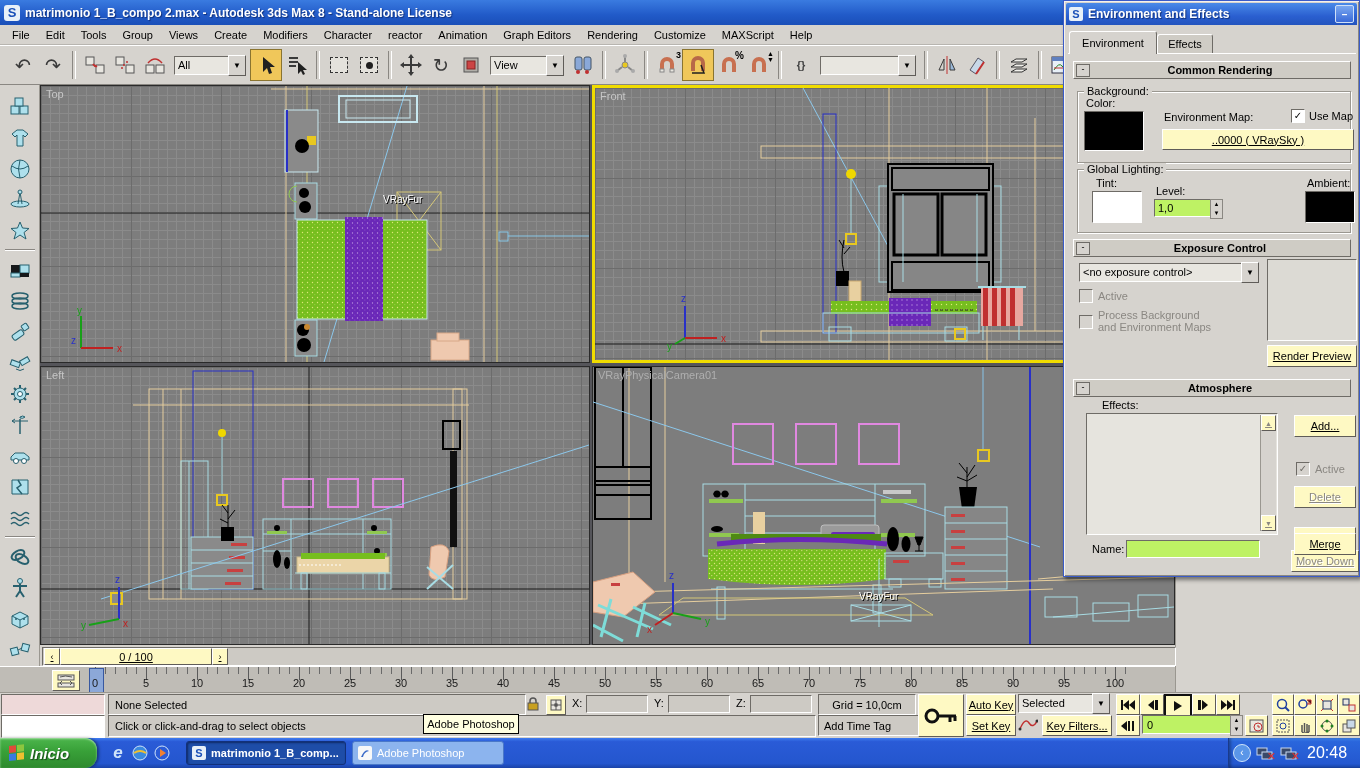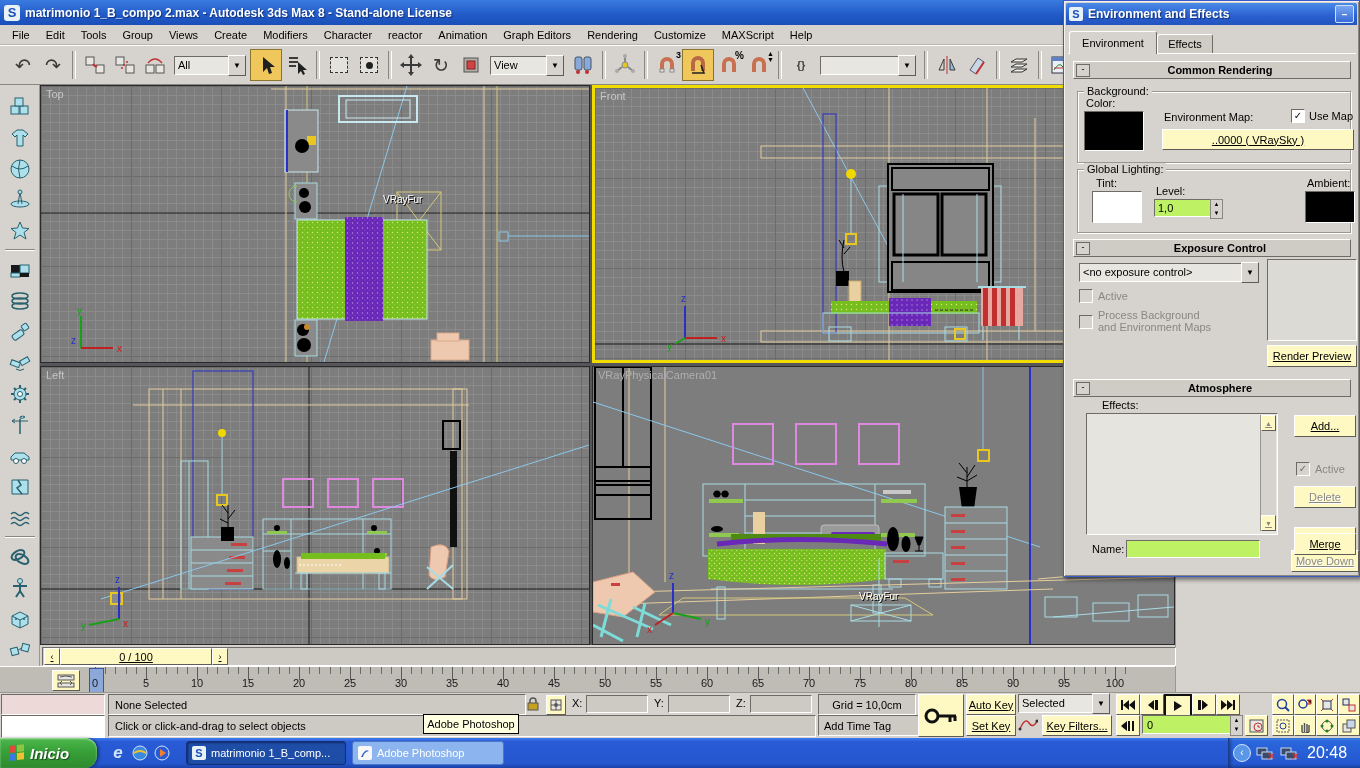--- a/index.html
+++ b/index.html
@@ -870,7 +870,7 @@
 
   <div class="ab f" style="left:186px;top:3px;width:160px;height:24px;background:#1E4DA8;border:1px solid #12307A;border-radius:3px;box-shadow:inset 1px 1px 2px #102A66;padding:0 5px;box-sizing:border-box;">
     <span style="width:14px;height:14px;background:#E8F0F8;border-radius:2px;color:#1A50B8;font-weight:bold;font-size:11px;line-height:14px;text-align:center;margin-right:5px;flex:0 0 auto;">S</span>
-    <span style="color:#FFF;white-space:nowrap;overflow:hidden;">matrimonio 1_B_comp...</span>
+    <span style="color:#FFF;white-space:nowrap;overflow:hidden;font-weight:bold;">matrimonio 1_B_comp...</span>
   </div>
   <div class="ab f" style="left:352px;top:3px;width:152px;height:24px;background:#8CB4EE;border:1px solid #4A78C8;border-radius:3px;padding:0 5px;box-sizing:border-box;">
     <span style="width:14px;height:14px;background:#F8F8F8;border-radius:2px;margin-right:5px;flex:0 0 auto;display:flex;align-items:center;justify-content:center;">

